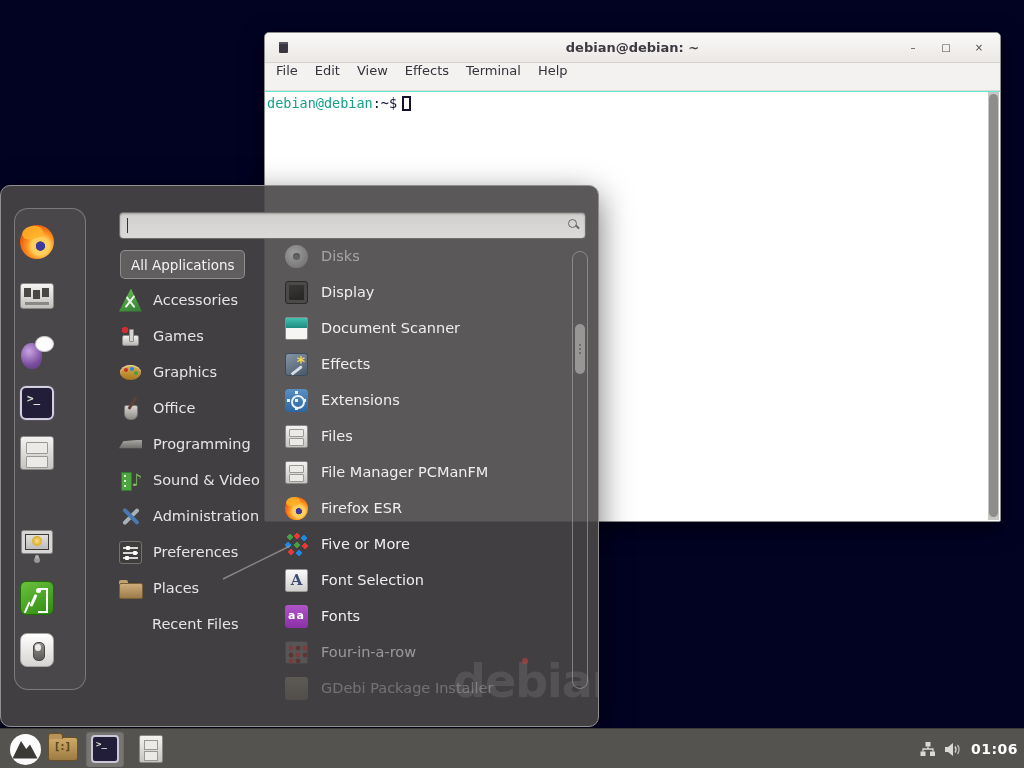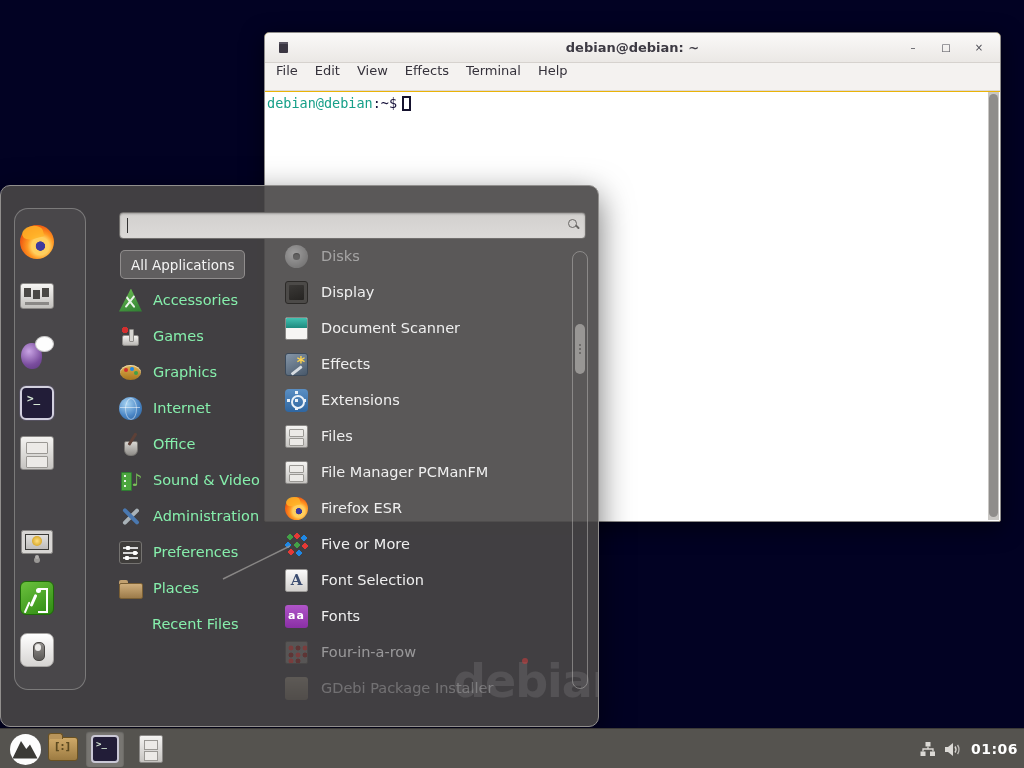--- a/index.html
+++ b/index.html
@@ -11,7 +11,7 @@
 
   
   .term-win { position:absolute; left:264px; top:32px; width:737px; height:490px;
-    border:1px solid #8f8d8b; border-radius:5px 5px 2px 2px; background:#eab308;
+    border:1px solid #8f8d8b; border-radius:5px 5px 2px 2px; background:#5eead4;
     box-shadow:0 6px 22px rgba(0,0,0,.55); z-index:1; overflow:hidden; }
   .term-titlebar { height:30px; background:linear-gradient(#faf9f8,#ebe8e5);
     border-bottom:1px solid #d6d2ce; position:relative; display:flex; align-items:center; }

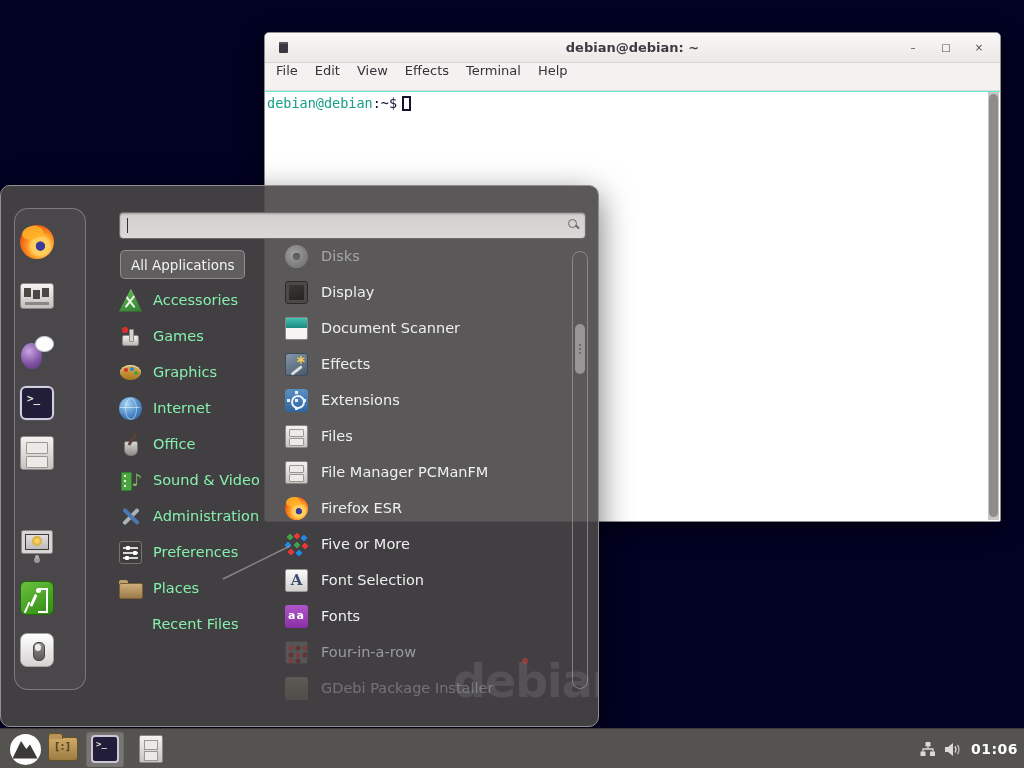--- a/index.html
+++ b/index.html
@@ -59,7 +59,7 @@
 
   .cat-list { position:absolute; left:118px; top:96px; width:168px; }
   .cat-row { height:36px; display:flex; align-items:center; gap:11px; cursor:pointer; }
-  .cat-row .label { font-size:14.5px; color:#86efac; white-space:nowrap; }
+  .cat-row .label { font-size:14.5px; color:#e5e5e5; white-space:nowrap; }
   .cat-row.no-icon .label { margin-left:33px; }
 
   .app-list { position:absolute; left:284px; top:52px; width:286px; }

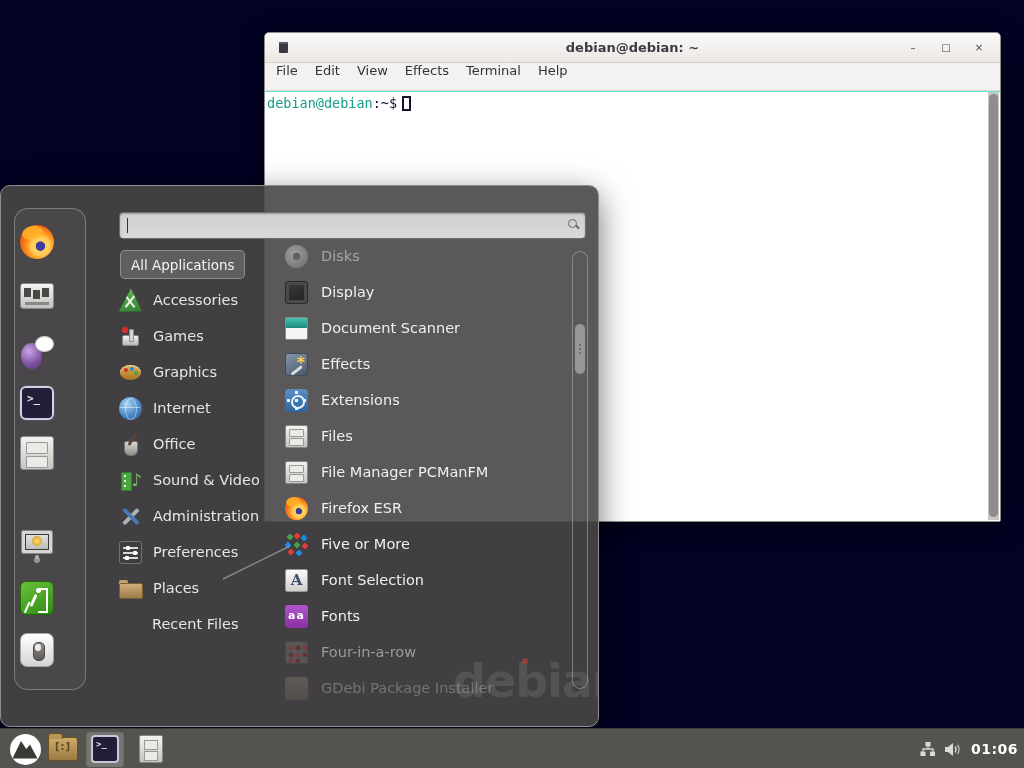--- a/index.html
+++ b/index.html
@@ -318,10 +318,6 @@
         <span class="label">Graphics</span>
       </div>
       <div class="cat-row">
-        <span class="cic ic-internet"></span>
-        <span class="label">Internet</span>
-      </div>
-      <div class="cat-row">
         <span class="cic ic-office"></span>
         <span class="label">Office</span>
       </div>

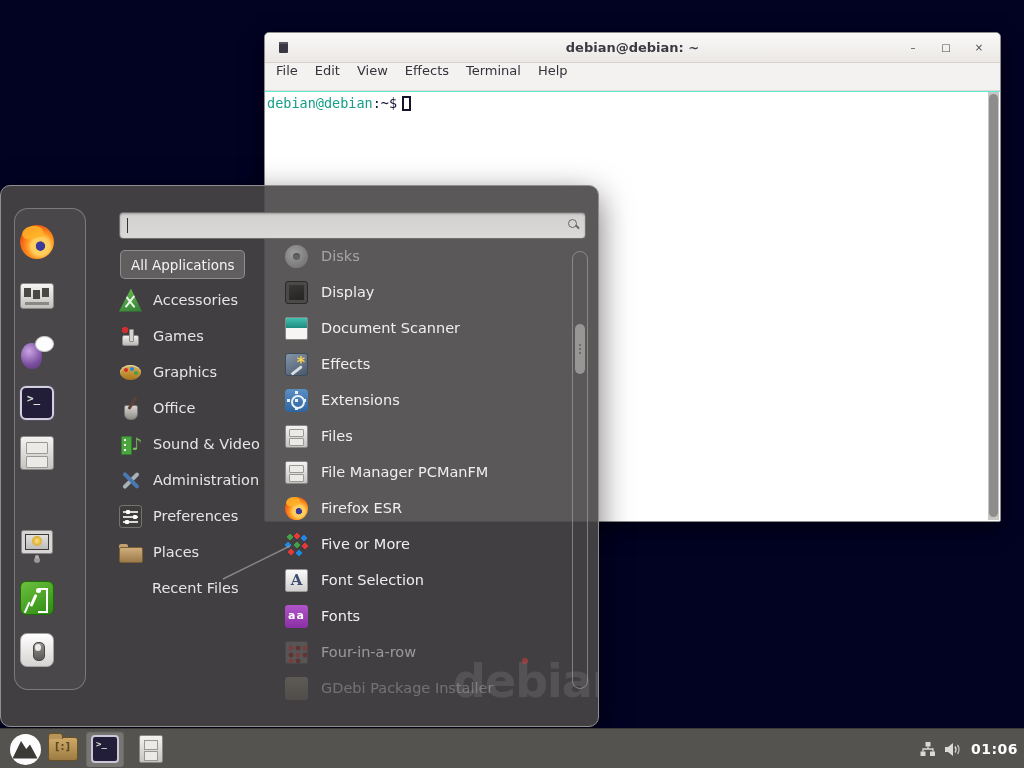--- a/index.html
+++ b/index.html
@@ -322,6 +322,10 @@
         <span class="label">Office</span>
       </div>
       <div class="cat-row">
+        <span class="cic ic-programming"></span>
+        <span class="label">Programming</span>
+      </div>
+      <div class="cat-row">
         <span class="cic ic-soundvideo"></span>
         <span class="label">Sound &amp; Video</span>
       </div>

